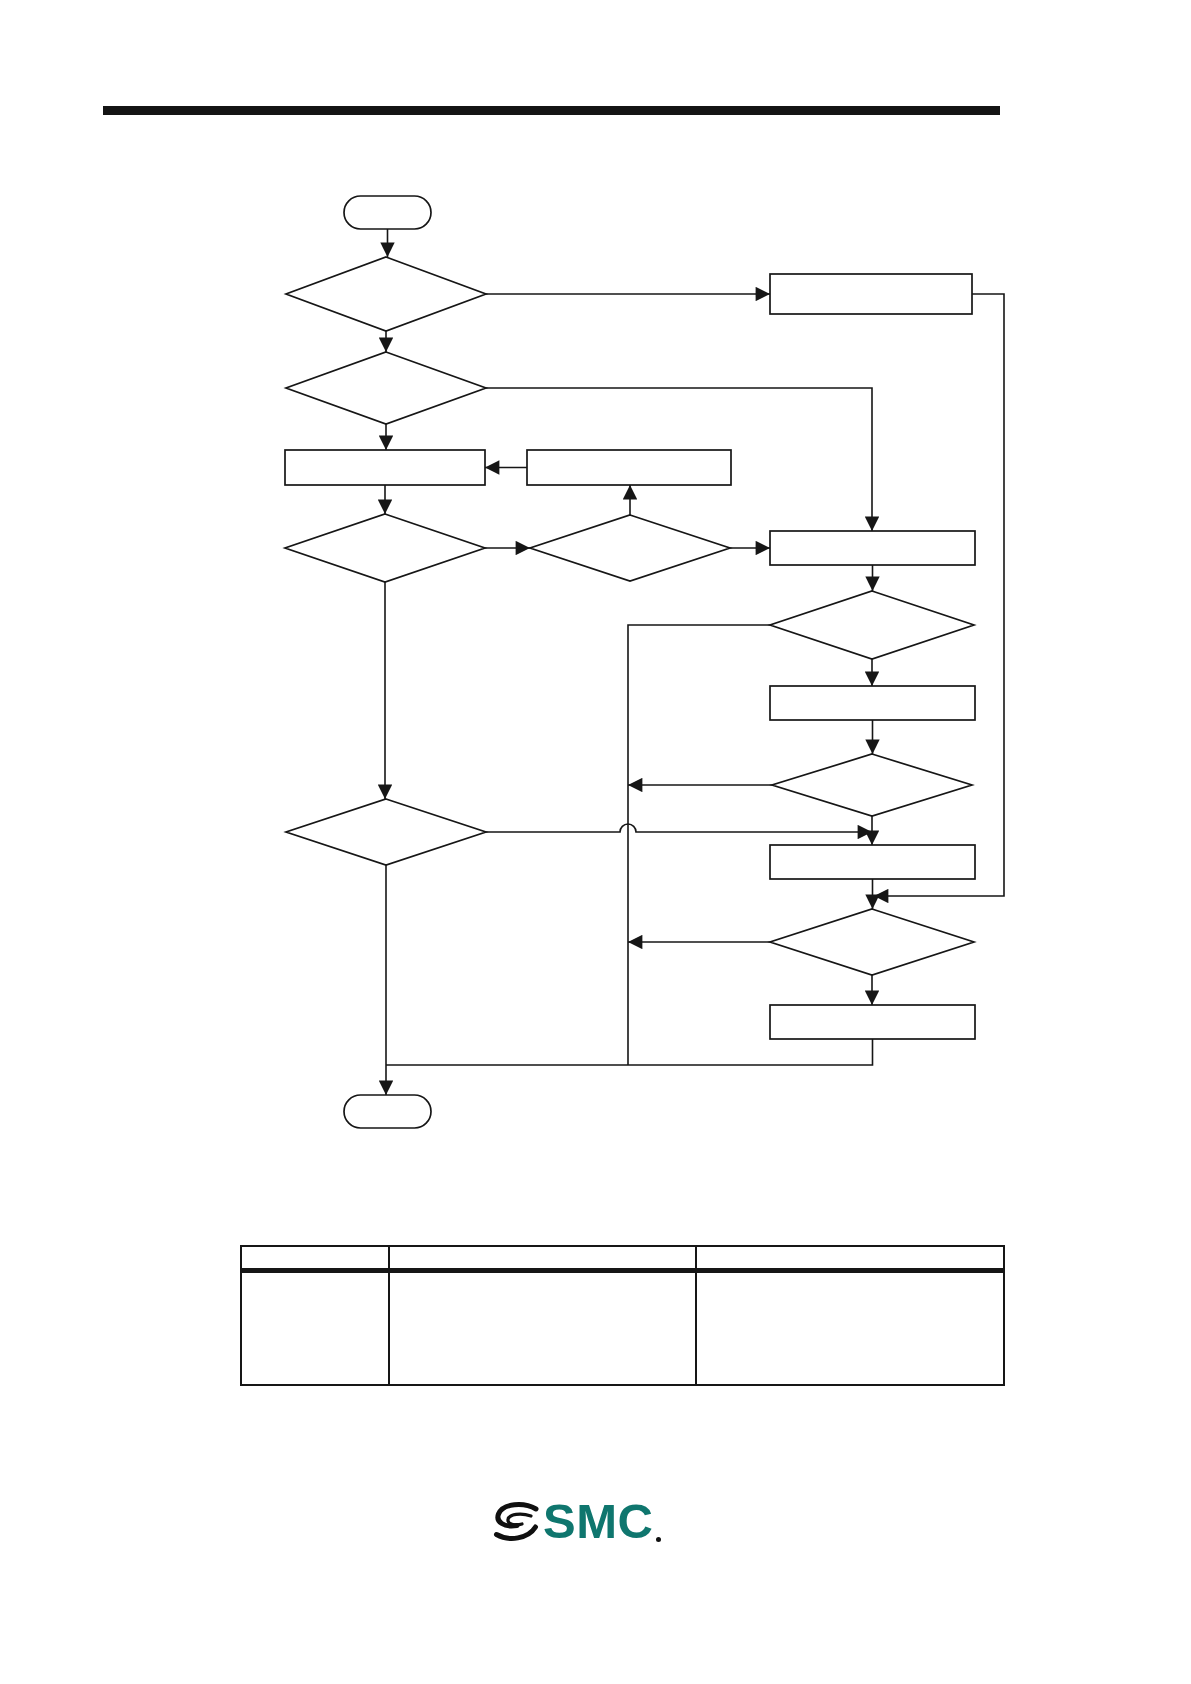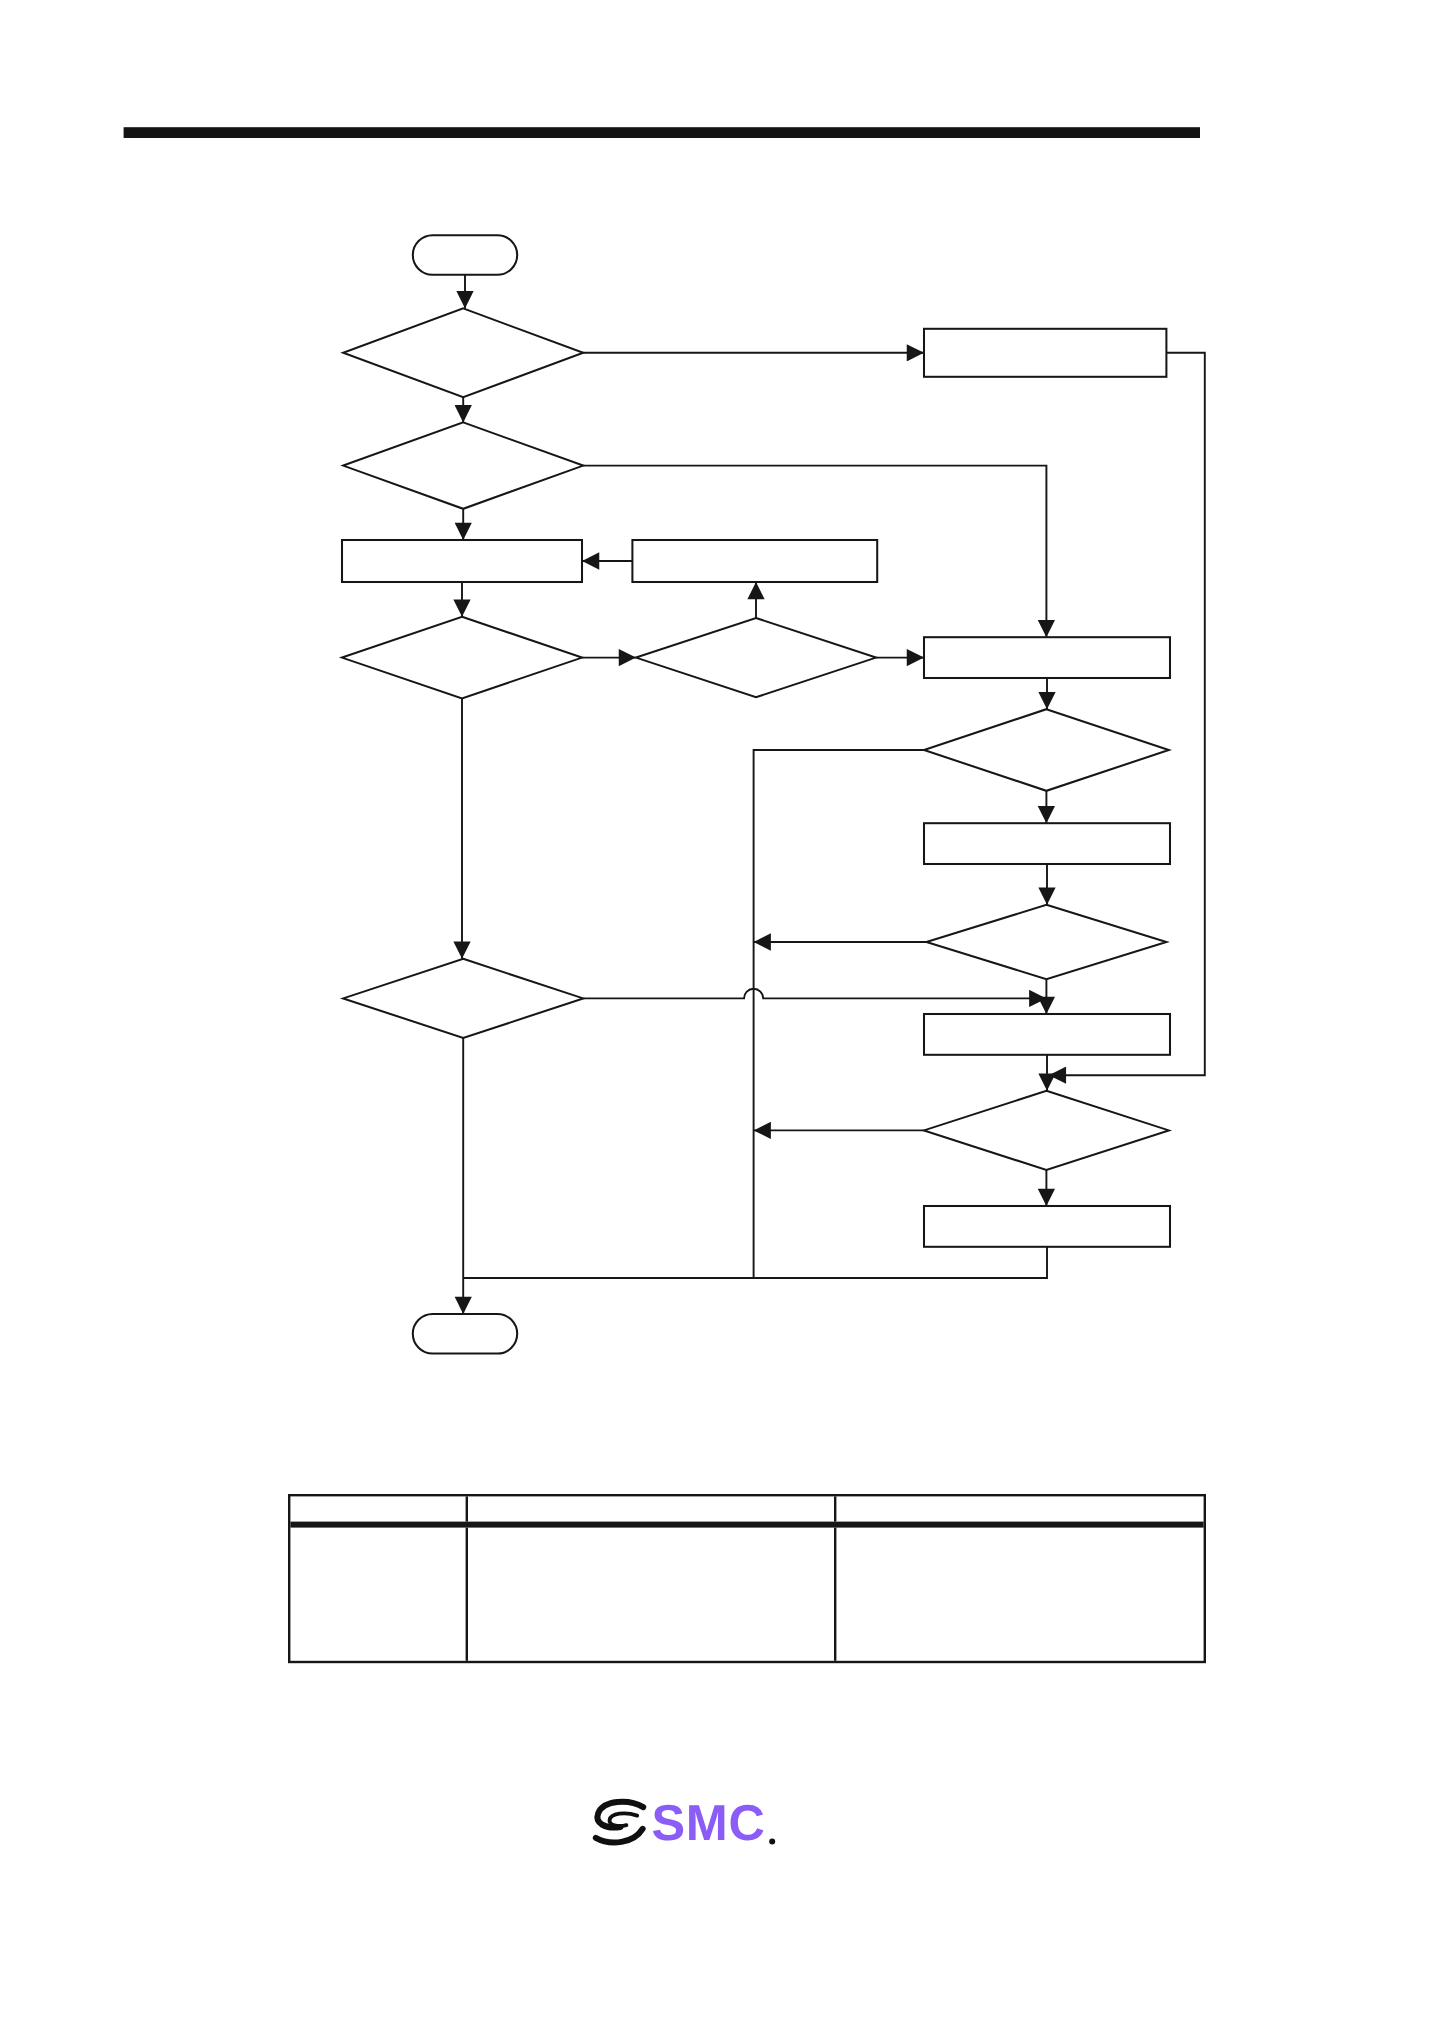--- a/index.html
+++ b/index.html
@@ -51,9 +51,9 @@
   .logo-text {
     font-family: "Liberation Sans", sans-serif;
     font-weight: 700;
-    font-size: 42px;
+    font-size: 49px;
     letter-spacing: 0.5px;
-    color: #8b5cf6;
+    color: #0f766e;
     line-height: 1;
   }
   .reg-dot {

